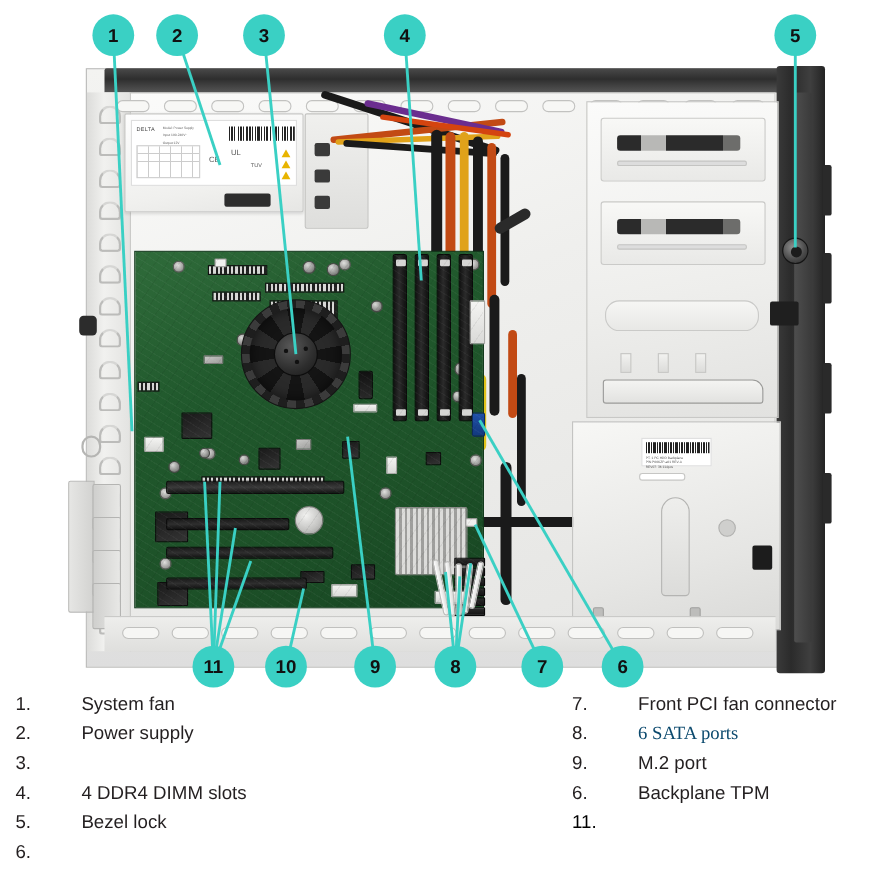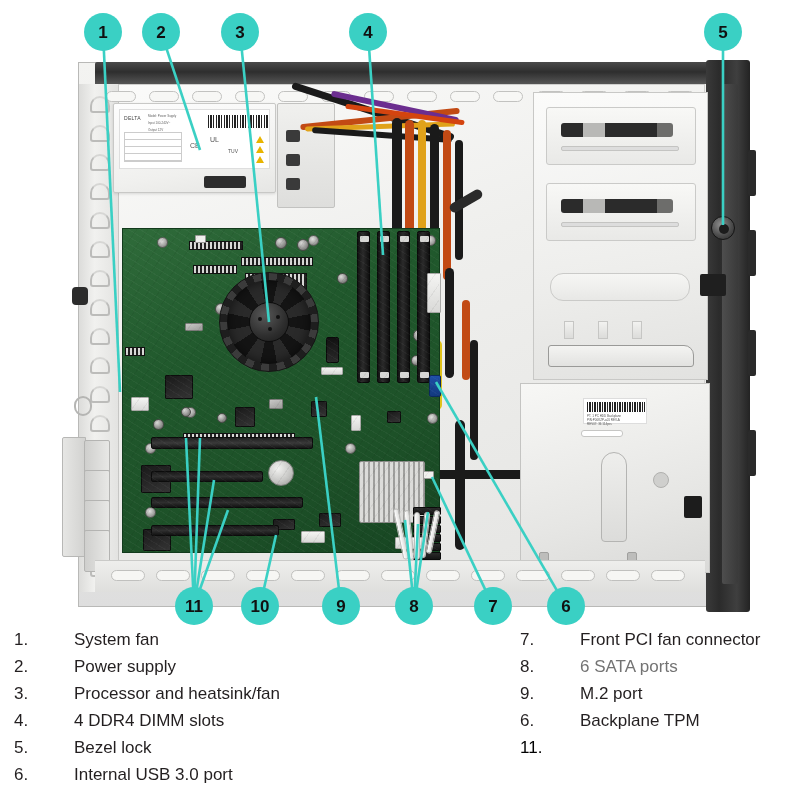--- a/index.html
+++ b/index.html
@@ -666,7 +666,7 @@
         </div>
         <div class="legend-row">
           <div class="legend-num" style="color: rgb(35, 31, 32);">8.</div>
-          <div class="legend-txt" style="color: #737373;">6 SATA ports</div>
+          <div class="legend-txt" style="color: #0c4a6e; font-family: Liberation Serif, serif;">6 SATA ports</div>
         </div>
         <div class="legend-row">
           <div class="legend-num" style="color: rgb(35, 31, 32);">9.</div>

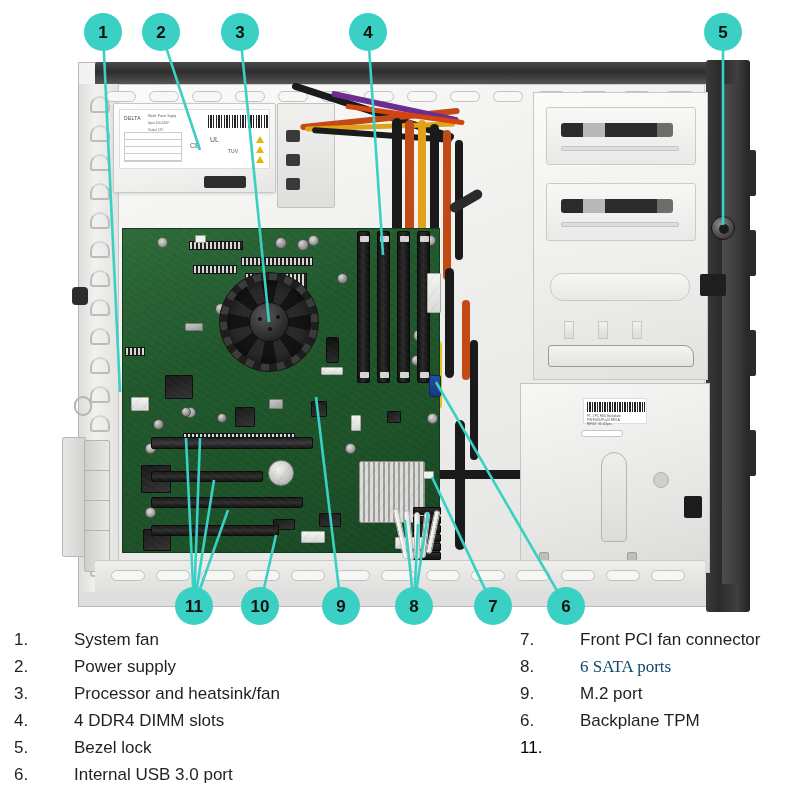--- a/index.html
+++ b/index.html
@@ -644,7 +644,6 @@
         </div>
         <div class="legend-row">
           <div class="legend-num" style="color: rgb(35, 31, 32);">3.</div>
-          <div class="legend-txt" style="color: rgb(35, 31, 32);">Processor and heatsink/fan</div>
         </div>
         <div class="legend-row">
           <div class="legend-num" style="color: rgb(35, 31, 32);">4.</div>

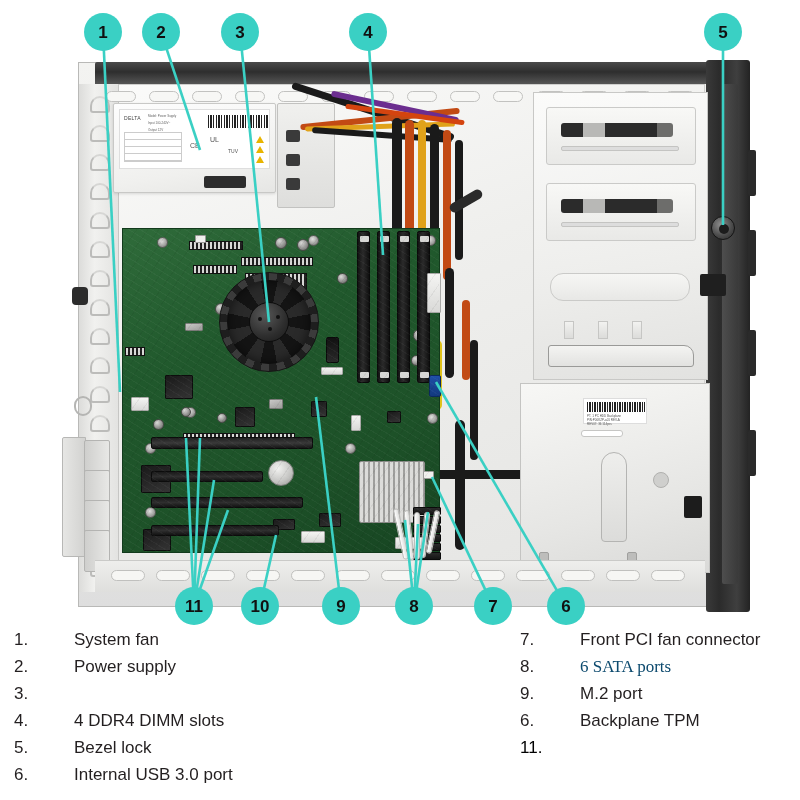--- a/index.html
+++ b/index.html
@@ -655,7 +655,6 @@
         </div>
         <div class="legend-row">
           <div class="legend-num" style="color: rgb(35, 31, 32);">6.</div>
-          <div class="legend-txt" style="color: rgb(35, 31, 32);">Internal USB 3.0 port</div>
         </div>
       </div>
     <div class="legend-col" id="legend-right" style="left:520px;">

